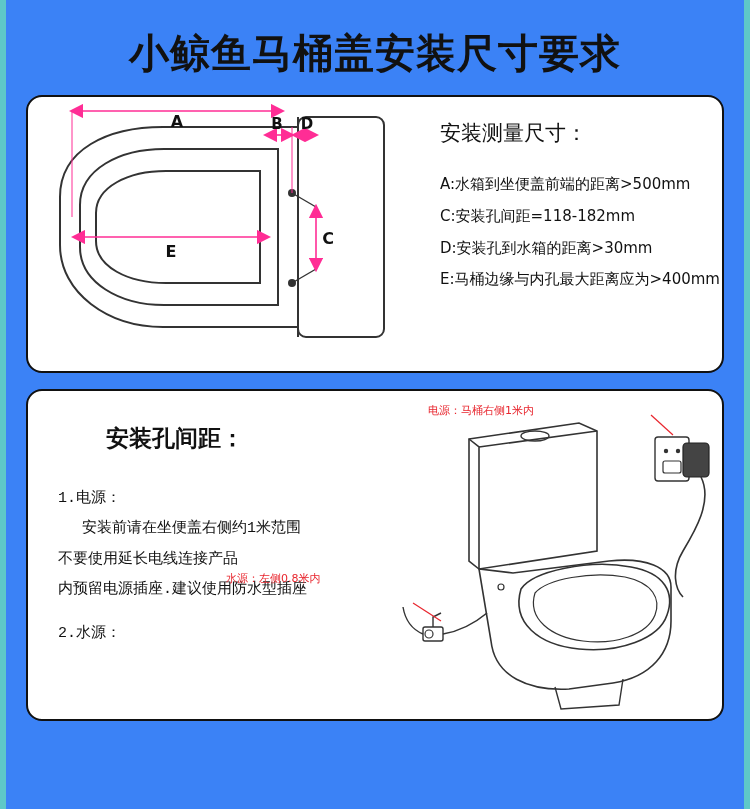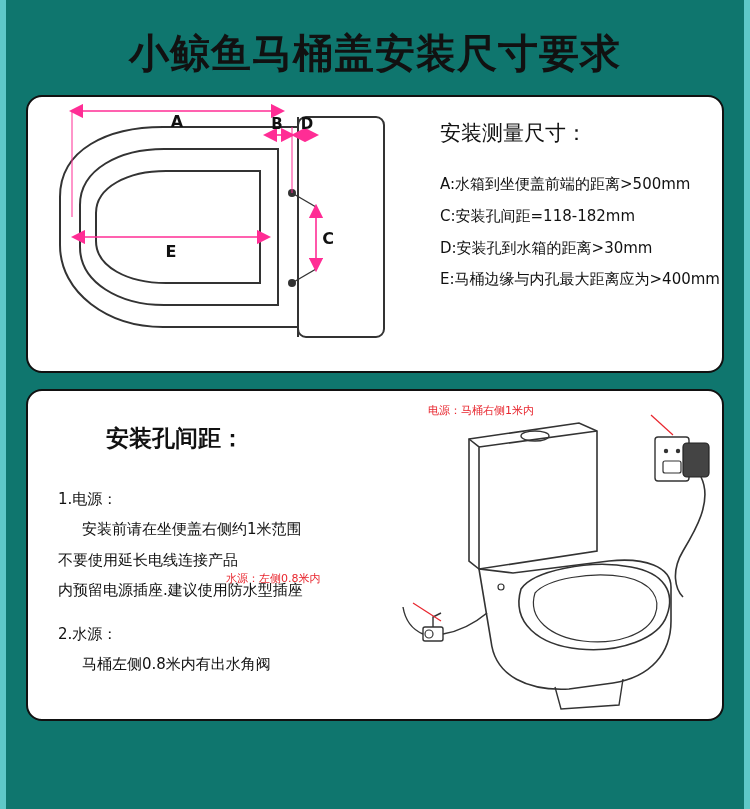--- a/index.html
+++ b/index.html
@@ -12,7 +12,7 @@
   #page {
     position: relative;
     width: 750px; height: 809px;
-    background: #0f766e;
+    background: #3b82f6;
     border-left: 6px solid #5ec8c8;
     border-right: 6px solid #5ec8c8;
     overflow: hidden;

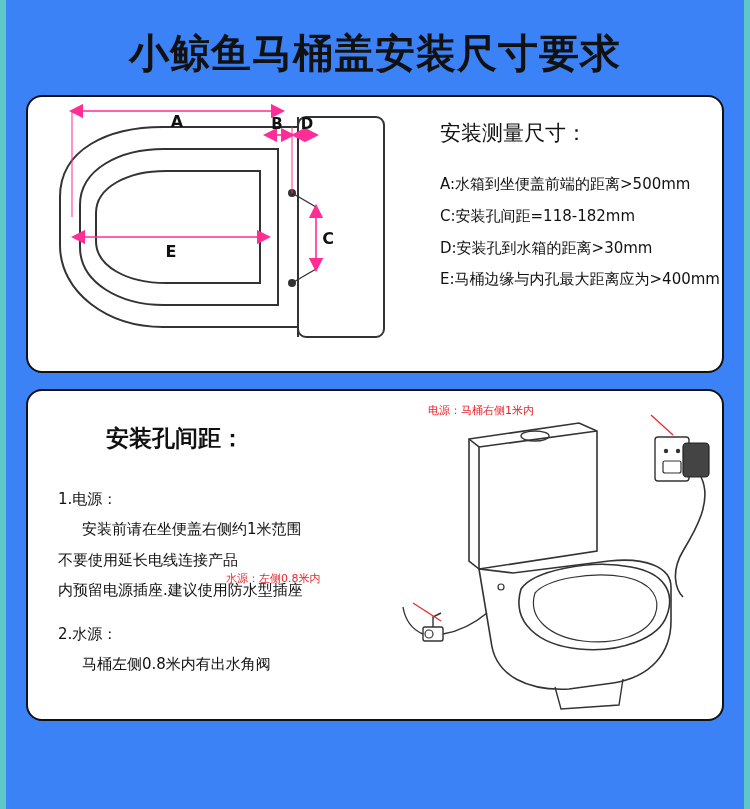--- a/index.html
+++ b/index.html
@@ -87,7 +87,7 @@
     font-family: "DejaVu Sans", sans-serif;
   }
   .req-body p { margin: 0 0 4px 0; }
-  .req-block { margin-bottom: 18px; }
+  .req-block { margin-bottom: 18px; font-family: Liberation Mono, monospace; }
   .indent { text-indent: 24px; }
   .label-red {
     position: absolute;

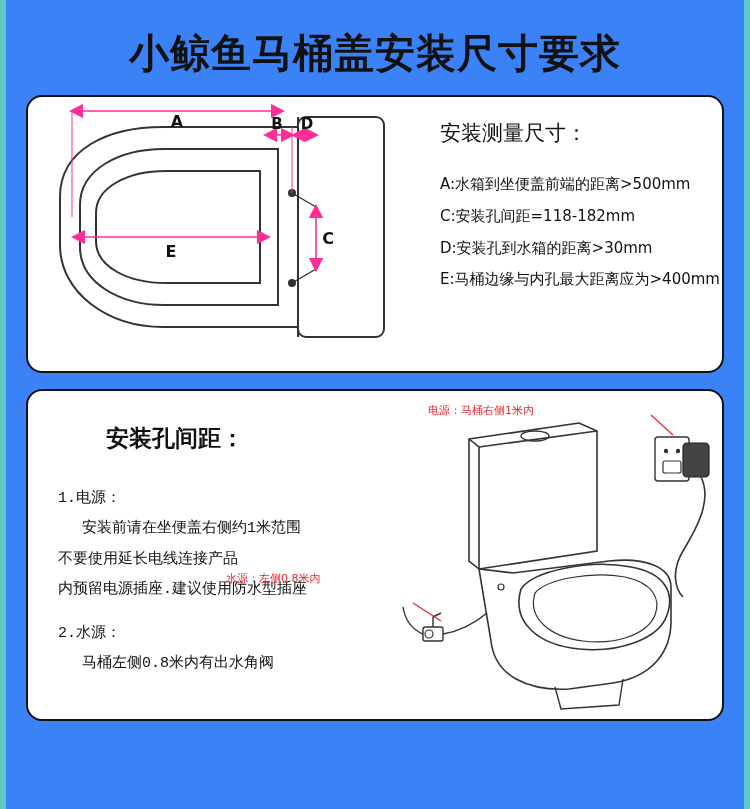--- a/index.html
+++ b/index.html
@@ -174,7 +174,6 @@
       </div>
       <div class="req-block">
         <p>2.水源：</p>
-        <p class="indent">马桶左侧0.8米内有出水角阀</p>
       </div>
     </div>
 

